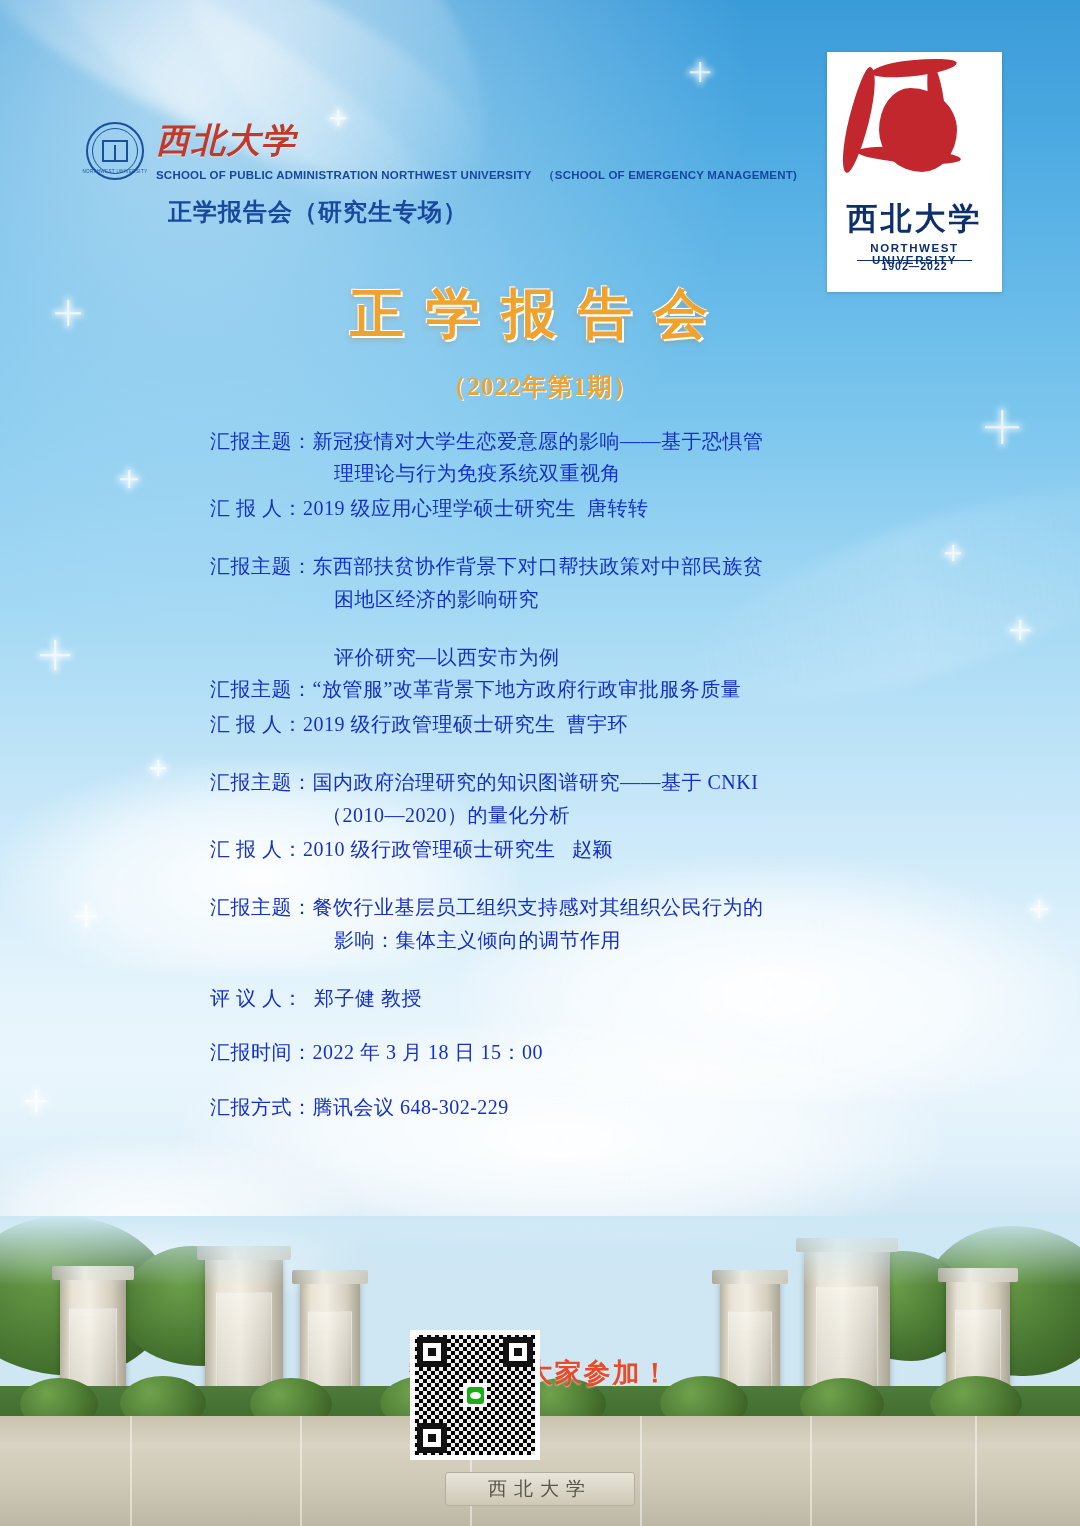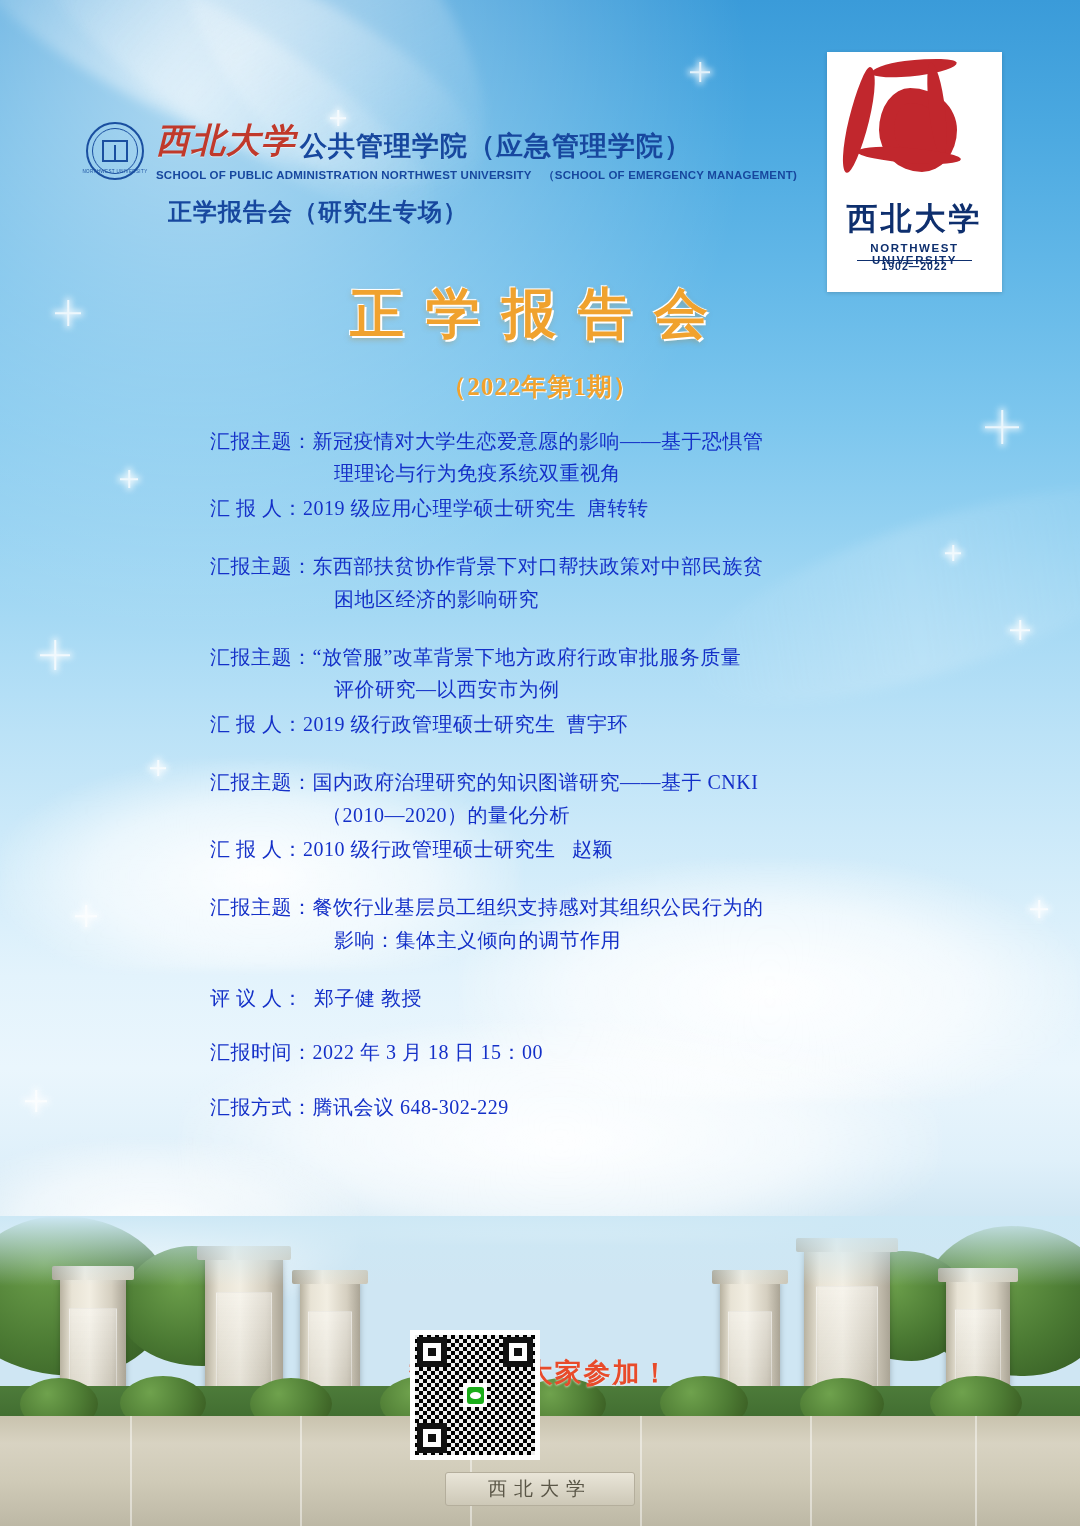--- a/index.html
+++ b/index.html
@@ -450,7 +450,6 @@
   <div class="titles-block">
     <div class="title-cn-row">
       <span class="brand-cn">西北大学</span>
-      <span class="unit-cn">公共管理学院（应急管理学院）</span>
     </div>
     <div class="brand-en">SCHOOL OF PUBLIC ADMINISTRATION NORTHWEST UNIVERSITY　（SCHOOL OF EMERGENCY MANAGEMENT)</div>
   </div>

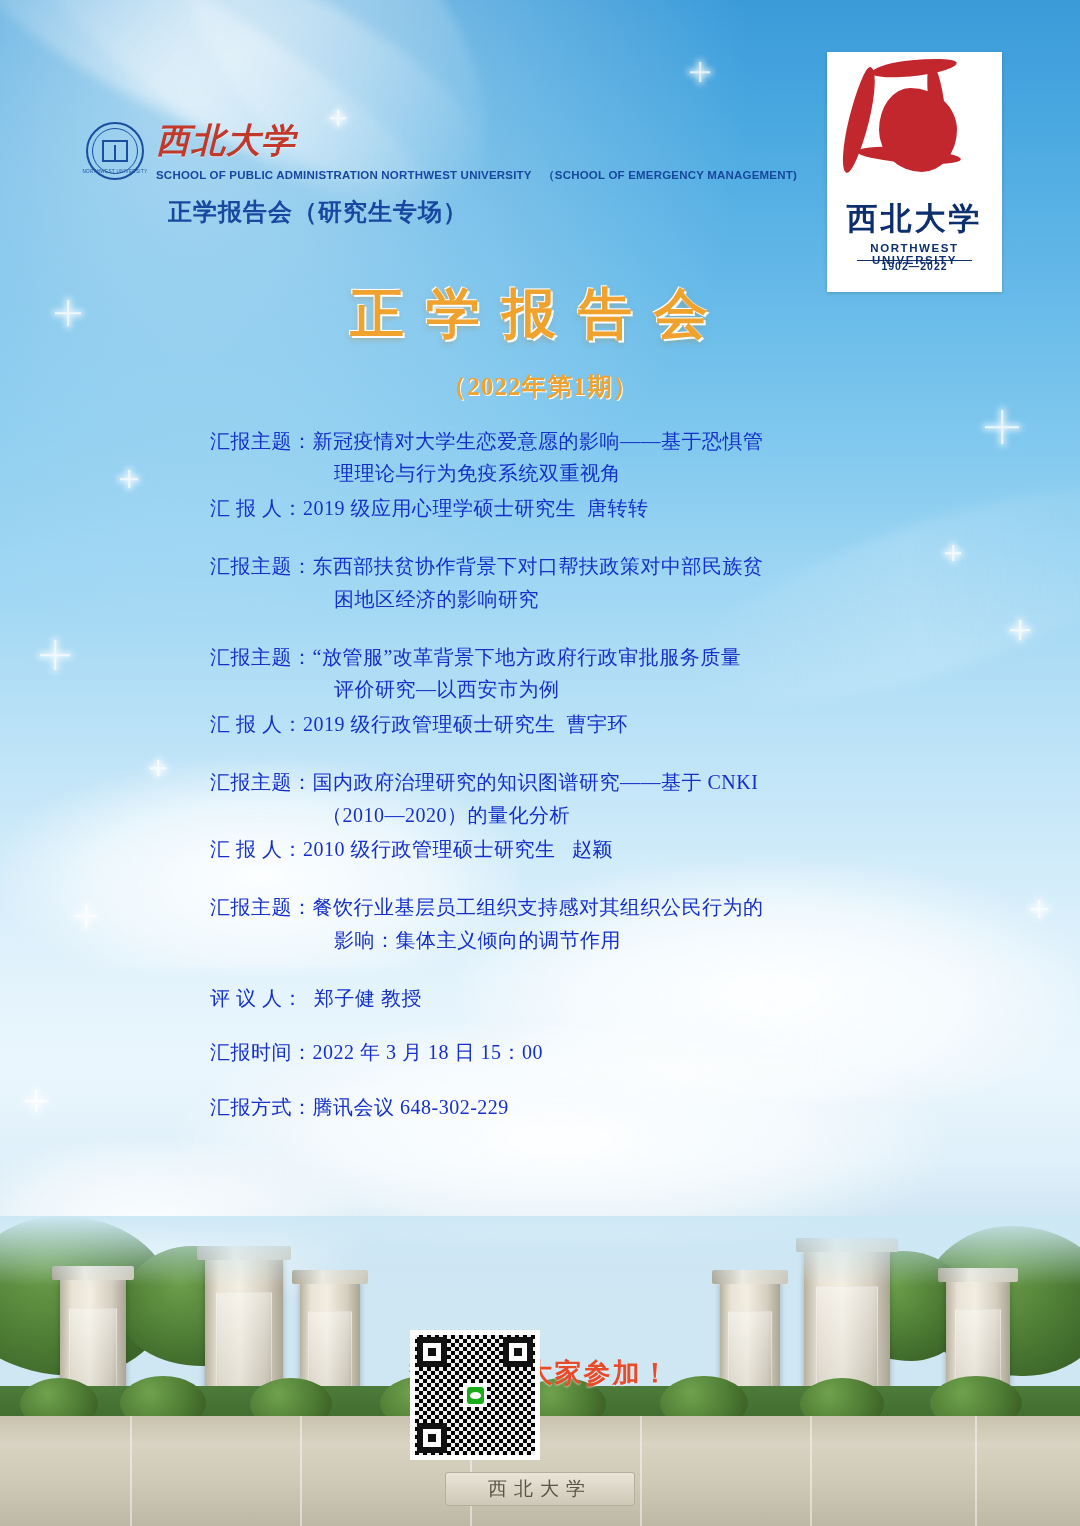--- a/index.html
+++ b/index.html
@@ -488,8 +488,8 @@
   </div>
 
   <div class="entry">
+    <div class="line indent">评价研究—以西安市为例</div>
     <div class="line">汇报主题：“放管服”改革背景下地方政府行政审批服务质量</div>
-    <div class="line indent">评价研究—以西安市为例</div>
     <div class="line speaker">汇 报 人：2019 级行政管理硕士研究生  曹宇环</div>
   </div>
 

